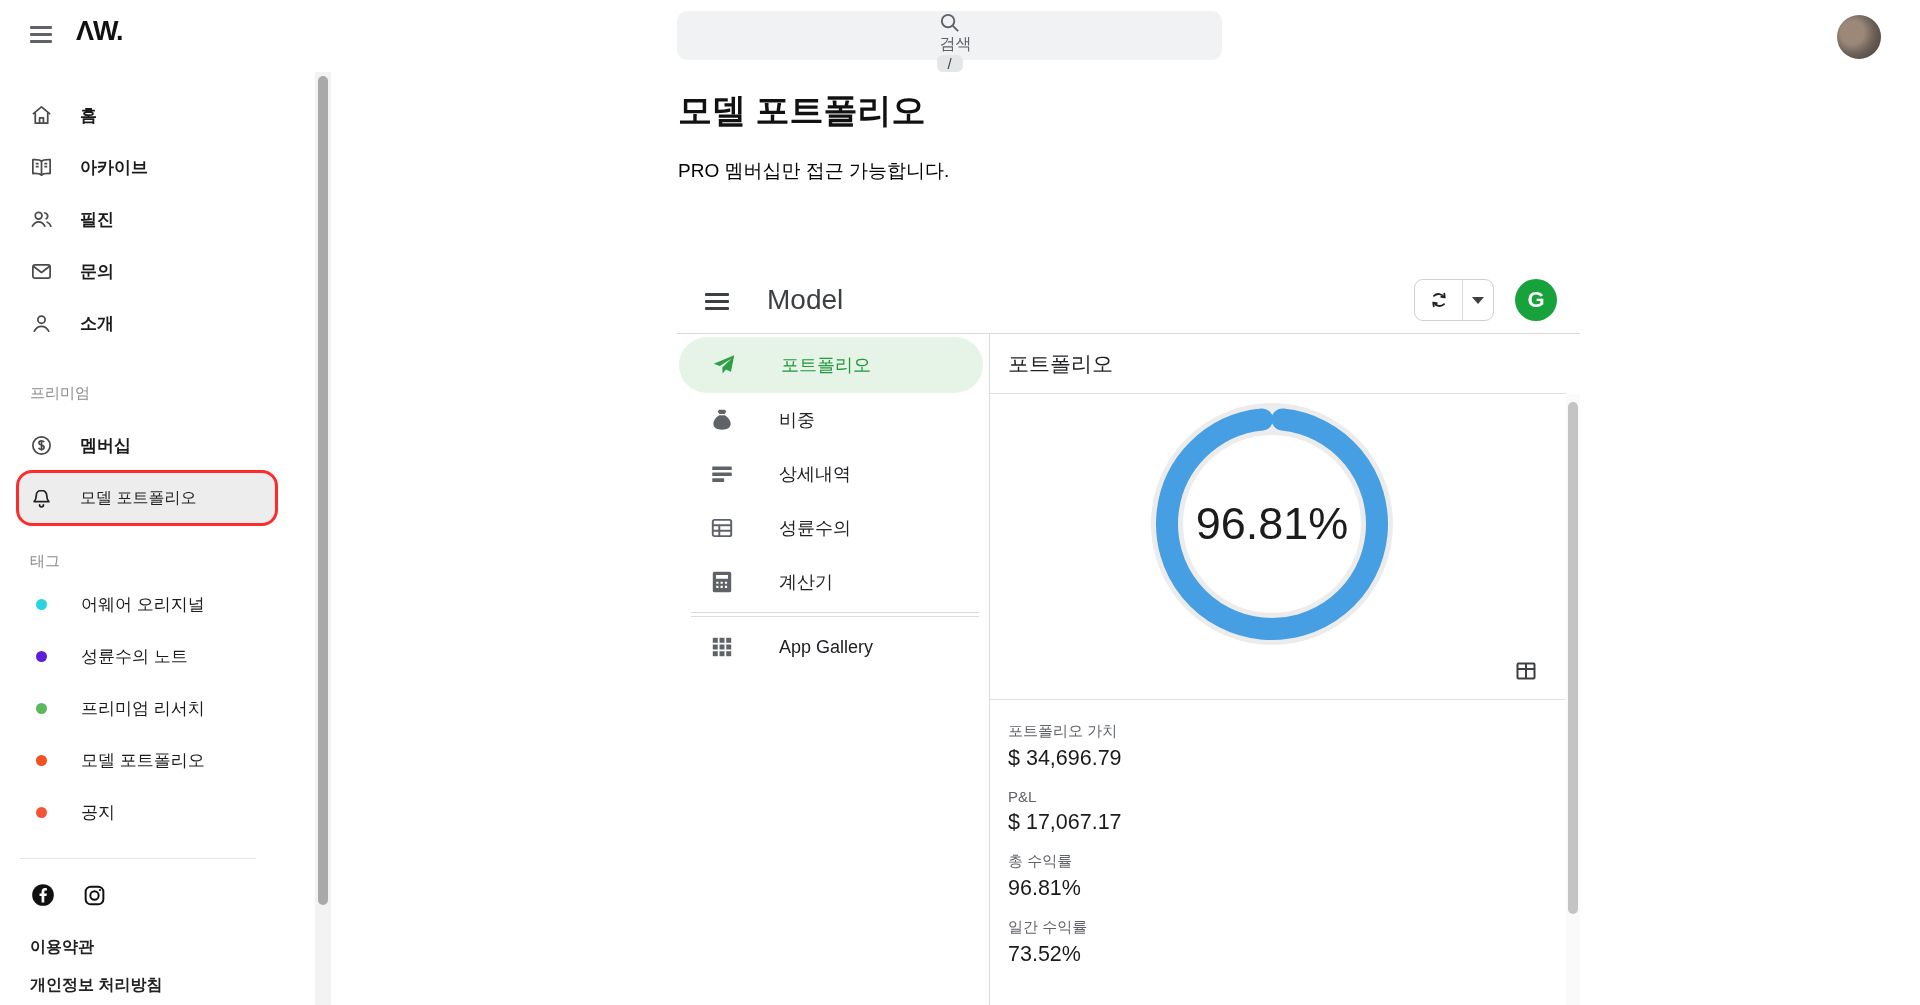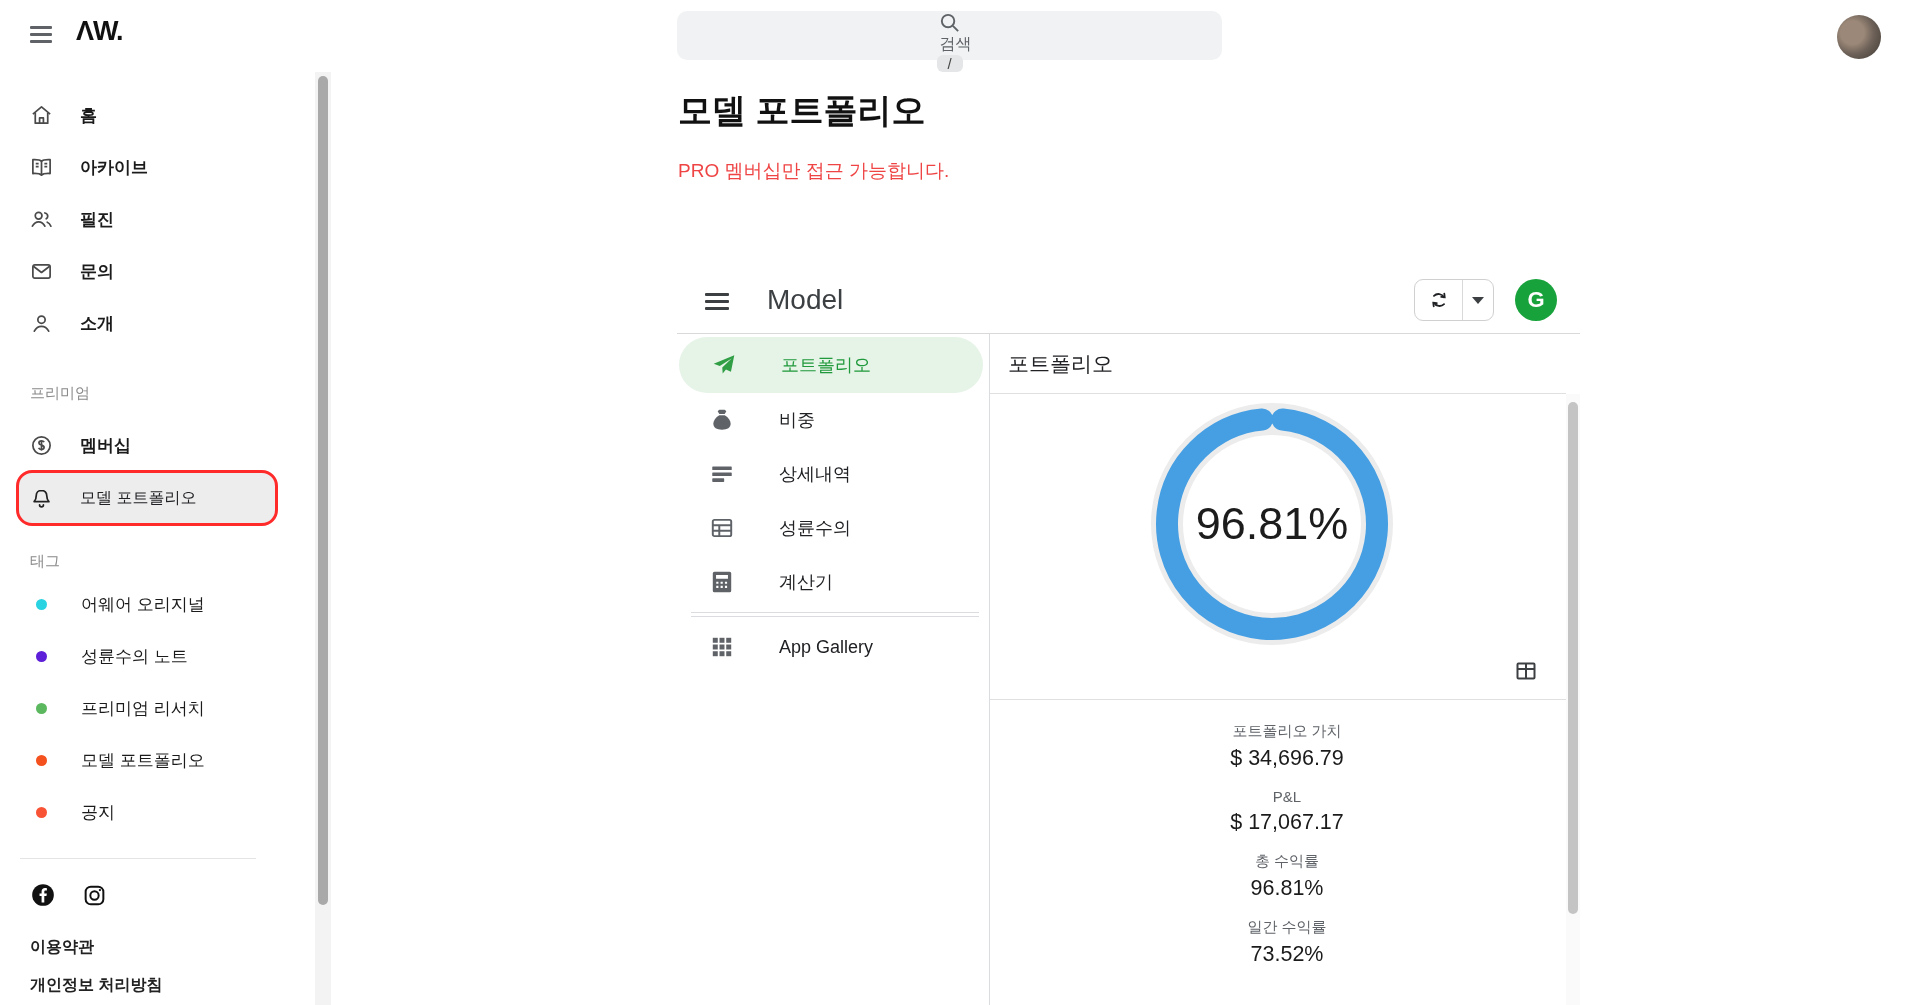--- a/index.html
+++ b/index.html
@@ -44,7 +44,7 @@
 
   
   #main-title { position:absolute; left:678px; top:88px; font-size:34px; font-weight:700; color:#111; }
-  #main-sub { position:absolute; left:678px; top:158px; font-size:19px; color:#ef4444; }
+  #main-sub { position:absolute; left:678px; top:158px; font-size:19px; color:#000000; }
 
   
   #widget { position:absolute; left:677px; top:270px; width:903px; height:735px; }

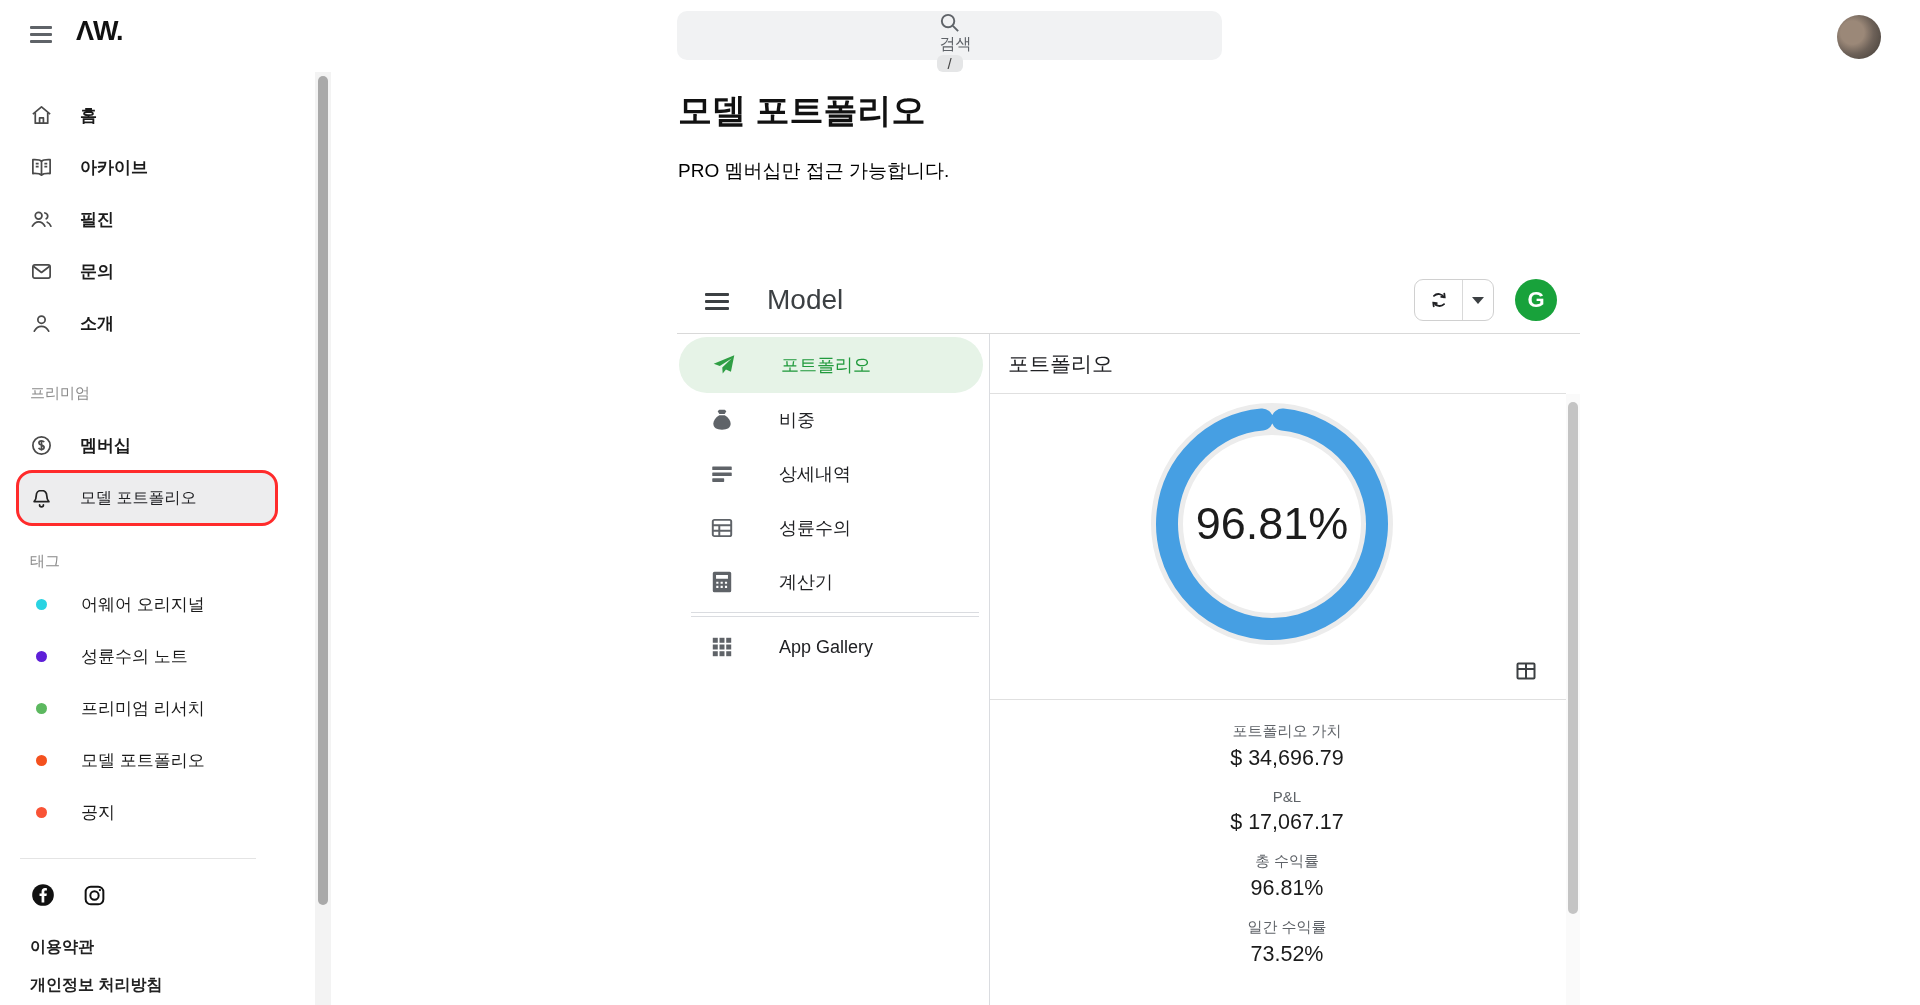--- a/index.html
+++ b/index.html
@@ -79,7 +79,7 @@
   #donut-label { position:absolute; left:0; top:0; width:280px; height:280px; display:flex;
     align-items:center; justify-content:center; font-size:45px; font-weight:500; color:#1c1c1c; }
   #card-table-icon { position:absolute; right:28px; bottom:16px; width:24px; height:24px; color:#3c4043; cursor:pointer; }
-  #wstats { padding:22px 0 0 18px;text-align:center; }
+  #wstats { padding:22px 0 0 18px; }
   .stat { margin-bottom:17px; }
   .stat .slabel { font-size:15px; color:#5f6368; margin-bottom:5px; }
   .stat .svalue { font-size:21.5px; font-weight:500; color:#1b1b1b; }

